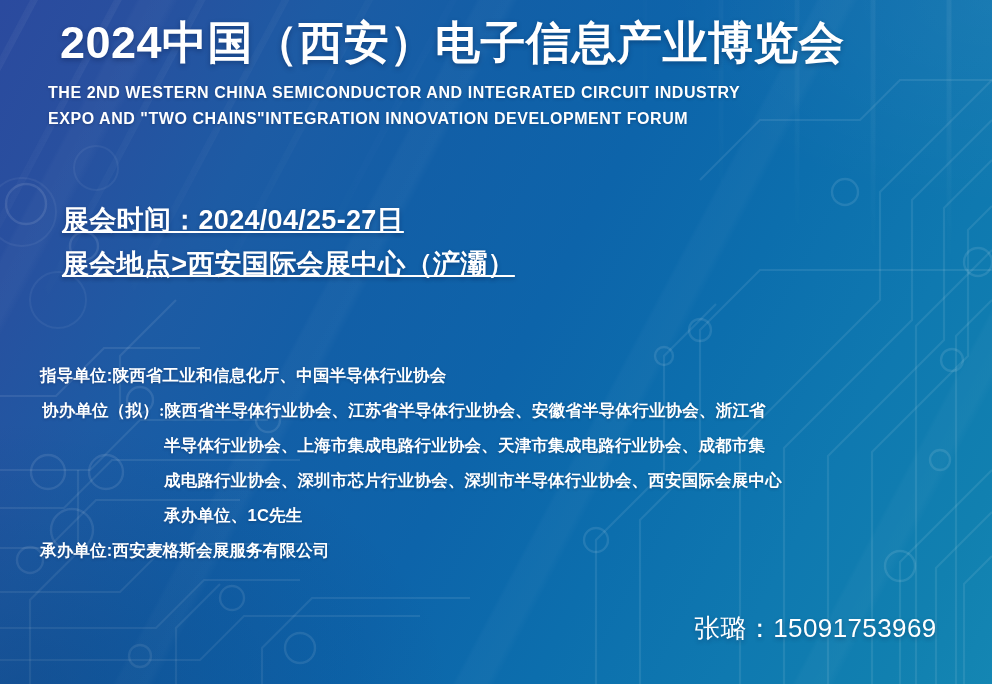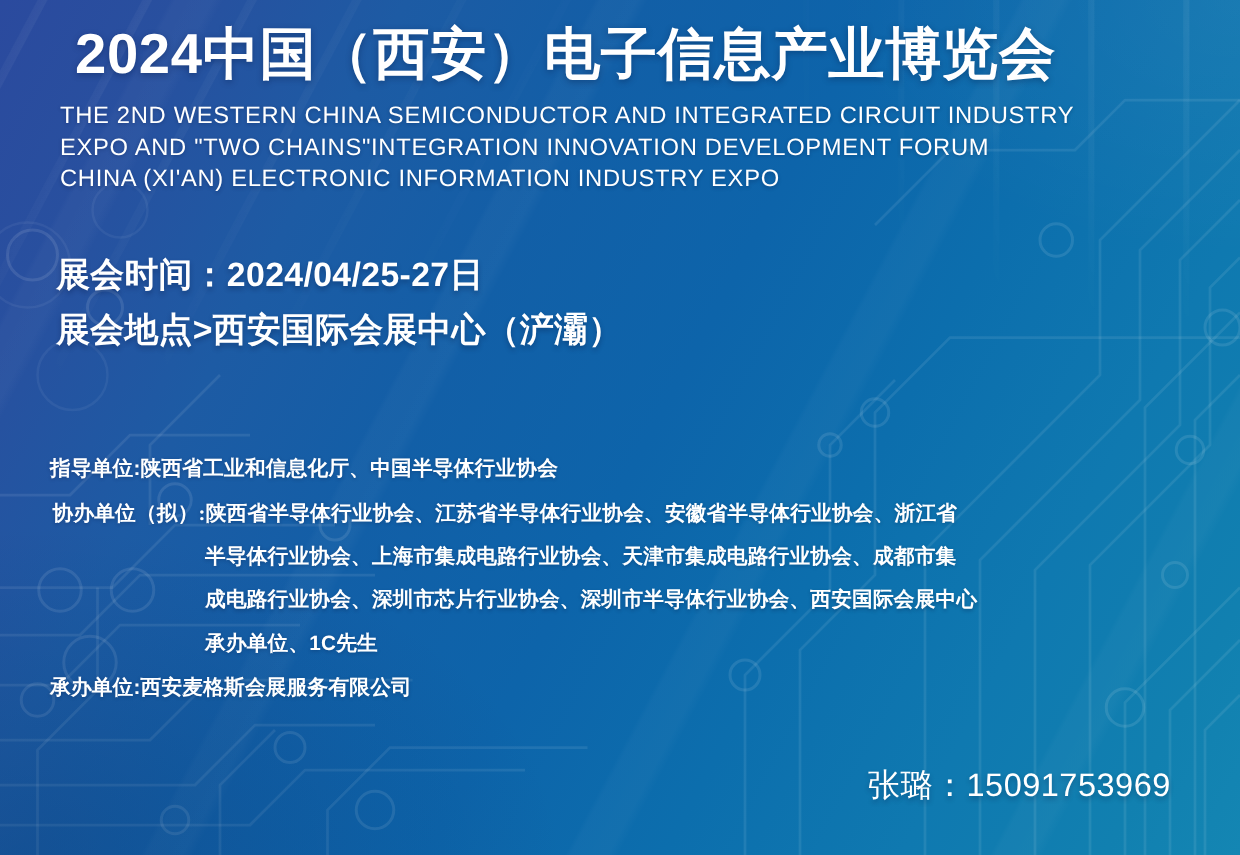--- a/index.html
+++ b/index.html
@@ -121,8 +121,8 @@
     width: 930px;
   }
   .title-en .en-line {
-    font-size: 19px;
-    font-weight: 400;
+    font-size: 16px;
+    font-weight: 700;
     letter-spacing: 0.55px;
     line-height: 25.5px;
     color: #ffffff;

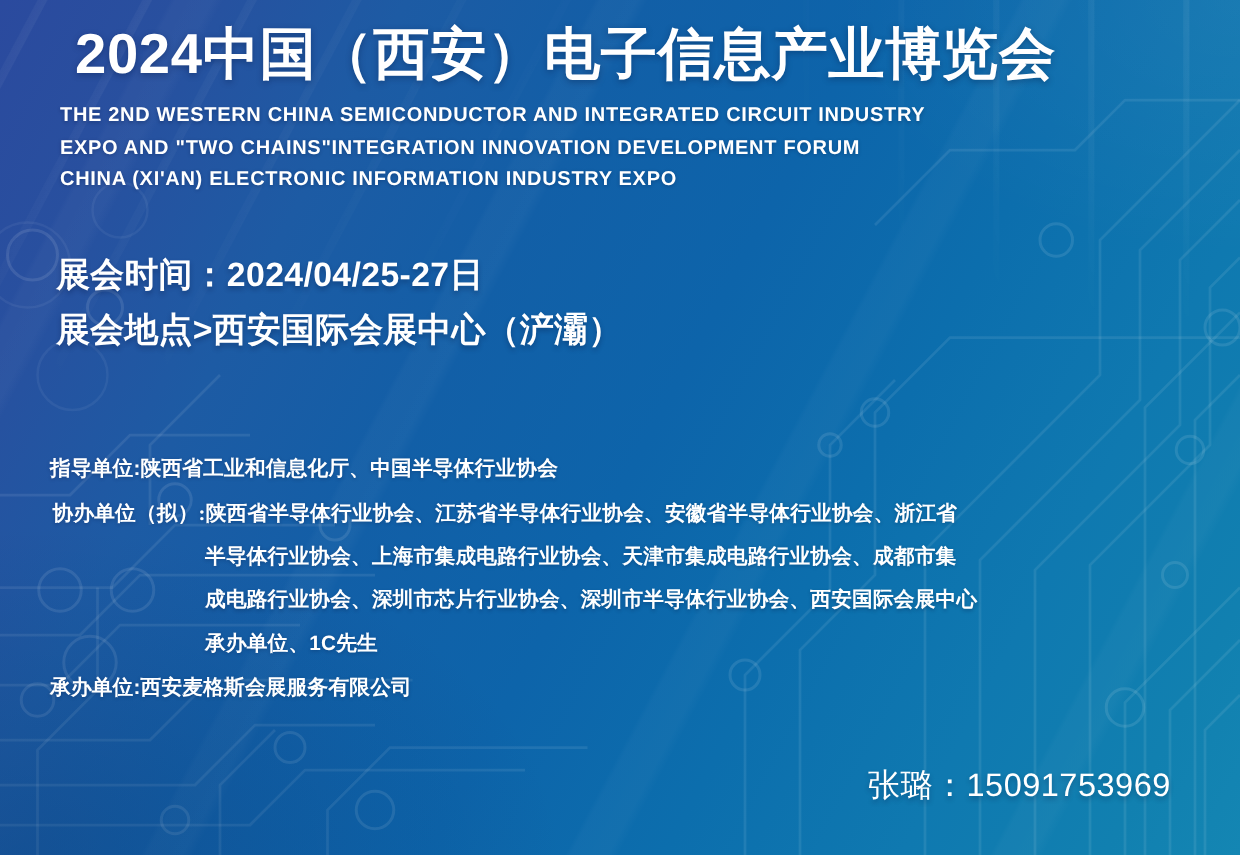--- a/index.html
+++ b/index.html
@@ -257,7 +257,6 @@
     <div class="title-en">
       <div class="en-line">THE 2ND WESTERN CHINA SEMICONDUCTOR AND INTEGRATED CIRCUIT INDUSTRY</div>
       <div class="en-line">EXPO AND  "TWO CHAINS"INTEGRATION INNOVATION DEVELOPMENT FORUM</div>
-      <div class="en-line">CHINA (XI'AN) ELECTRONIC INFORMATION INDUSTRY EXPO</div>
     </div>
 
     <div class="meta">

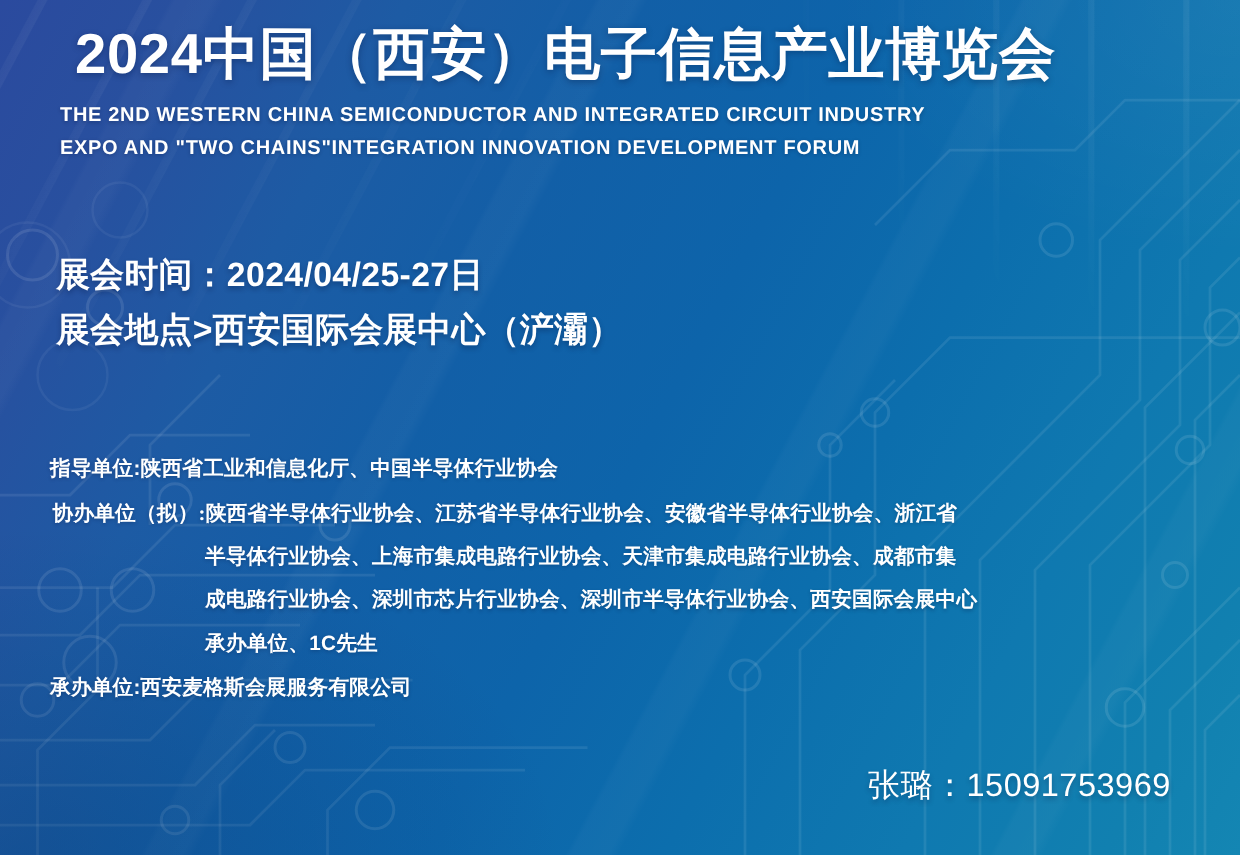--- a/index.html
+++ b/index.html
@@ -133,8 +133,9 @@
   
   .meta {
     position: absolute;
-    left: 45px;
+    left: 62px;
     top: 198px;
+    text-decoration: underline;
   }
   .meta .meta-line {
     font-size: 27px;

